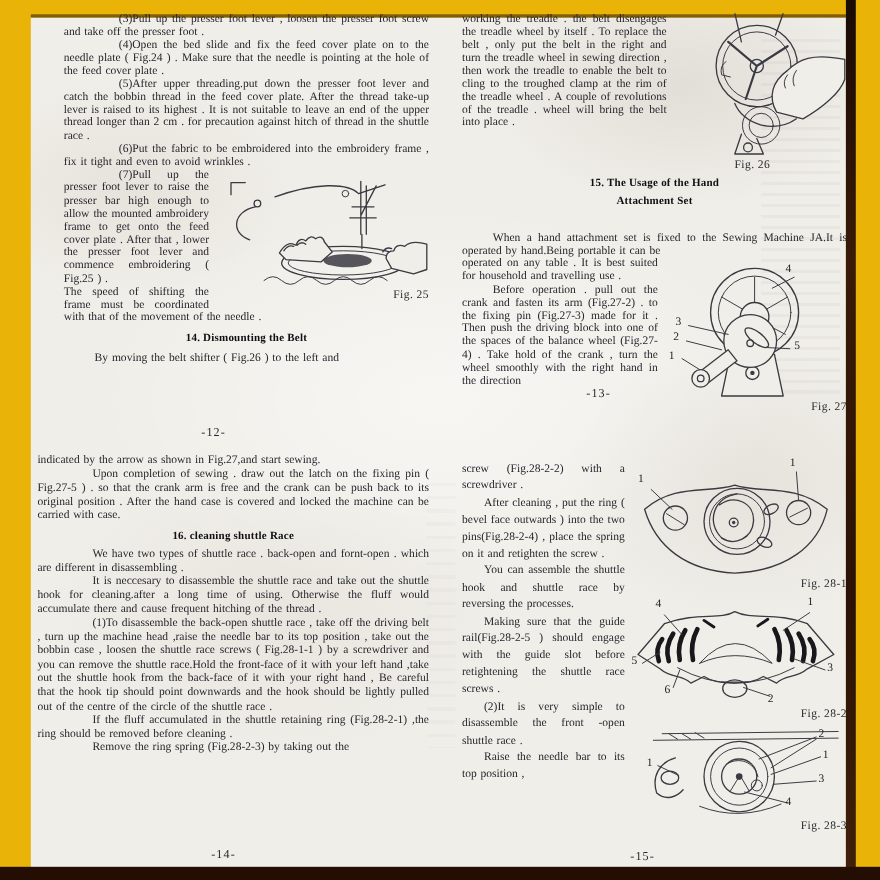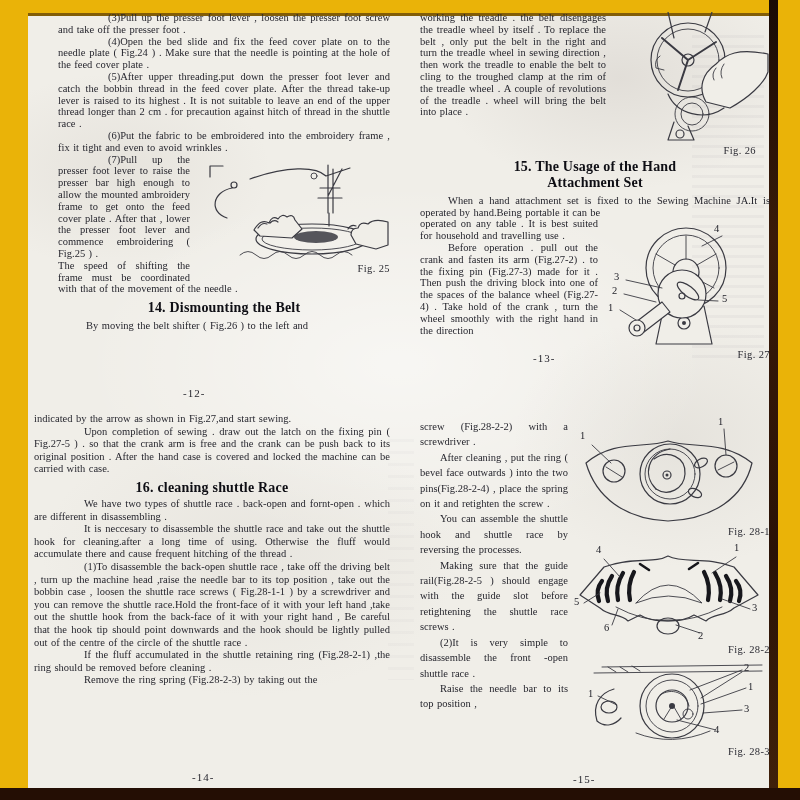--- a/index.html
+++ b/index.html
@@ -53,7 +53,7 @@
   #fig26{width:158px;margin:0 0 2px 6px;}
   #fig27{width:166px;margin:4px 0 0 6px;}
   .figcap{font-size:10.5px;margin-top:1px;text-align:right;letter-spacing:.4px;color:#2a2a32;}
-  .figcap.shift-right{text-align:right;padding-right:14px;}
+  .figcap.shift-right{text-align:center;padding-right:14px;}
   svg.line-art{display:block;}
   svg.line-art path, svg.line-art circle, svg.line-art ellipse, svg.line-art line, svg.line-art polyline{
     fill:none;stroke:#3a3a42;stroke-width:1.2;stroke-linecap:round;stroke-linejoin:round;}

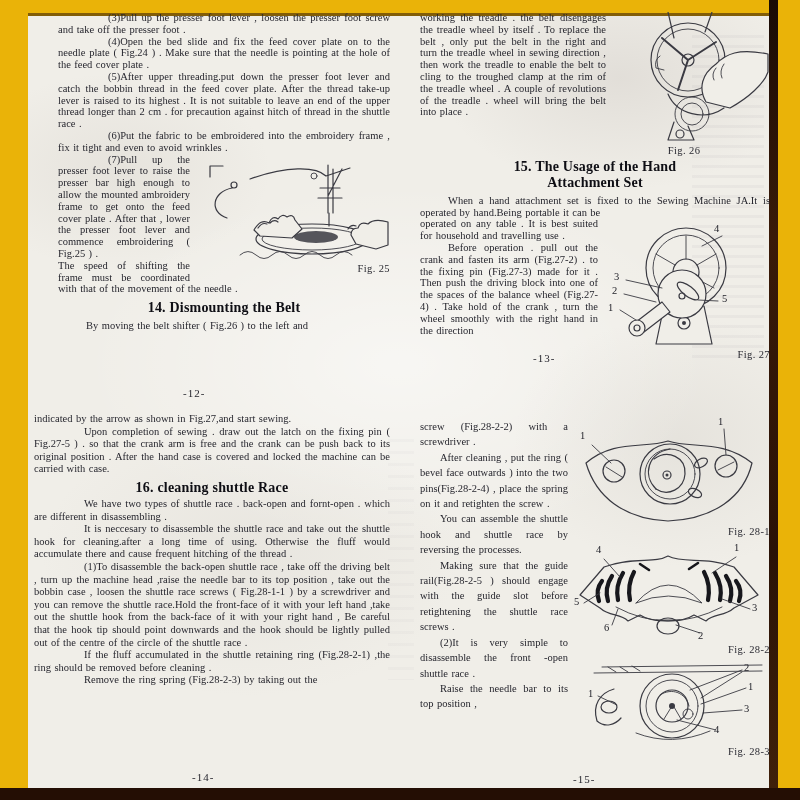--- a/index.html
+++ b/index.html
@@ -38,7 +38,7 @@
   .para{margin:0;text-indent:50px;word-spacing:.08em;}
   .para.cont{text-indent:0;}
   .para.mid-indent{text-indent:28px;}
-  .heading{font-weight:bold;text-align:center;font-size:14px;line-height:16px;
+  .heading{font-weight:bold;text-align:center;font-size:10px;line-height:16px;
     color:#0e0e14;text-indent:0;margin:5px 0 4px;clear:both;letter-spacing:.2px;}
   .heading.tight{margin:4px 0 2px;}
   .h2line{margin-top:7px;margin-bottom:0;}

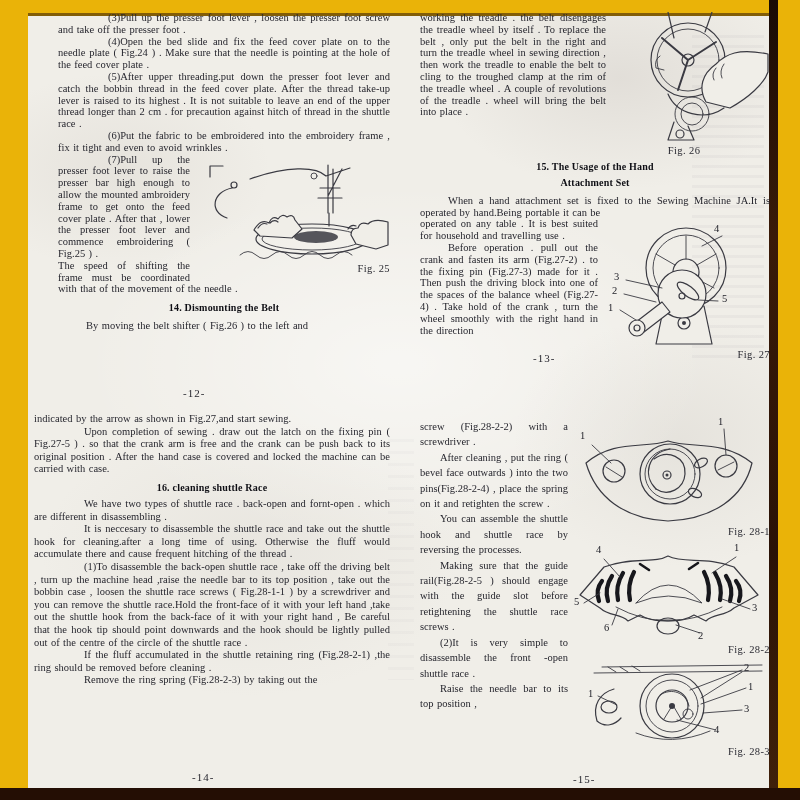--- a/index.html
+++ b/index.html
@@ -42,7 +42,7 @@
     color:#0e0e14;text-indent:0;margin:5px 0 4px;clear:both;letter-spacing:.2px;}
   .heading.tight{margin:4px 0 2px;}
   .h2line{margin-top:7px;margin-bottom:0;}
-  .h2line2{margin-top:0;margin-bottom:4px;}
+  .h2line2{margin-top:0;margin-bottom:20px;}
   .pageno{position:absolute;font-size:11px;letter-spacing:1px;color:#26262e;}
   #pn12{left:183px;top:353px;margin-top:34px;} #pn13{left:533px;top:352px;}
   #pn14{left:192px;top:771px;} #pn15{left:573px;top:773px;text-align:right;}

